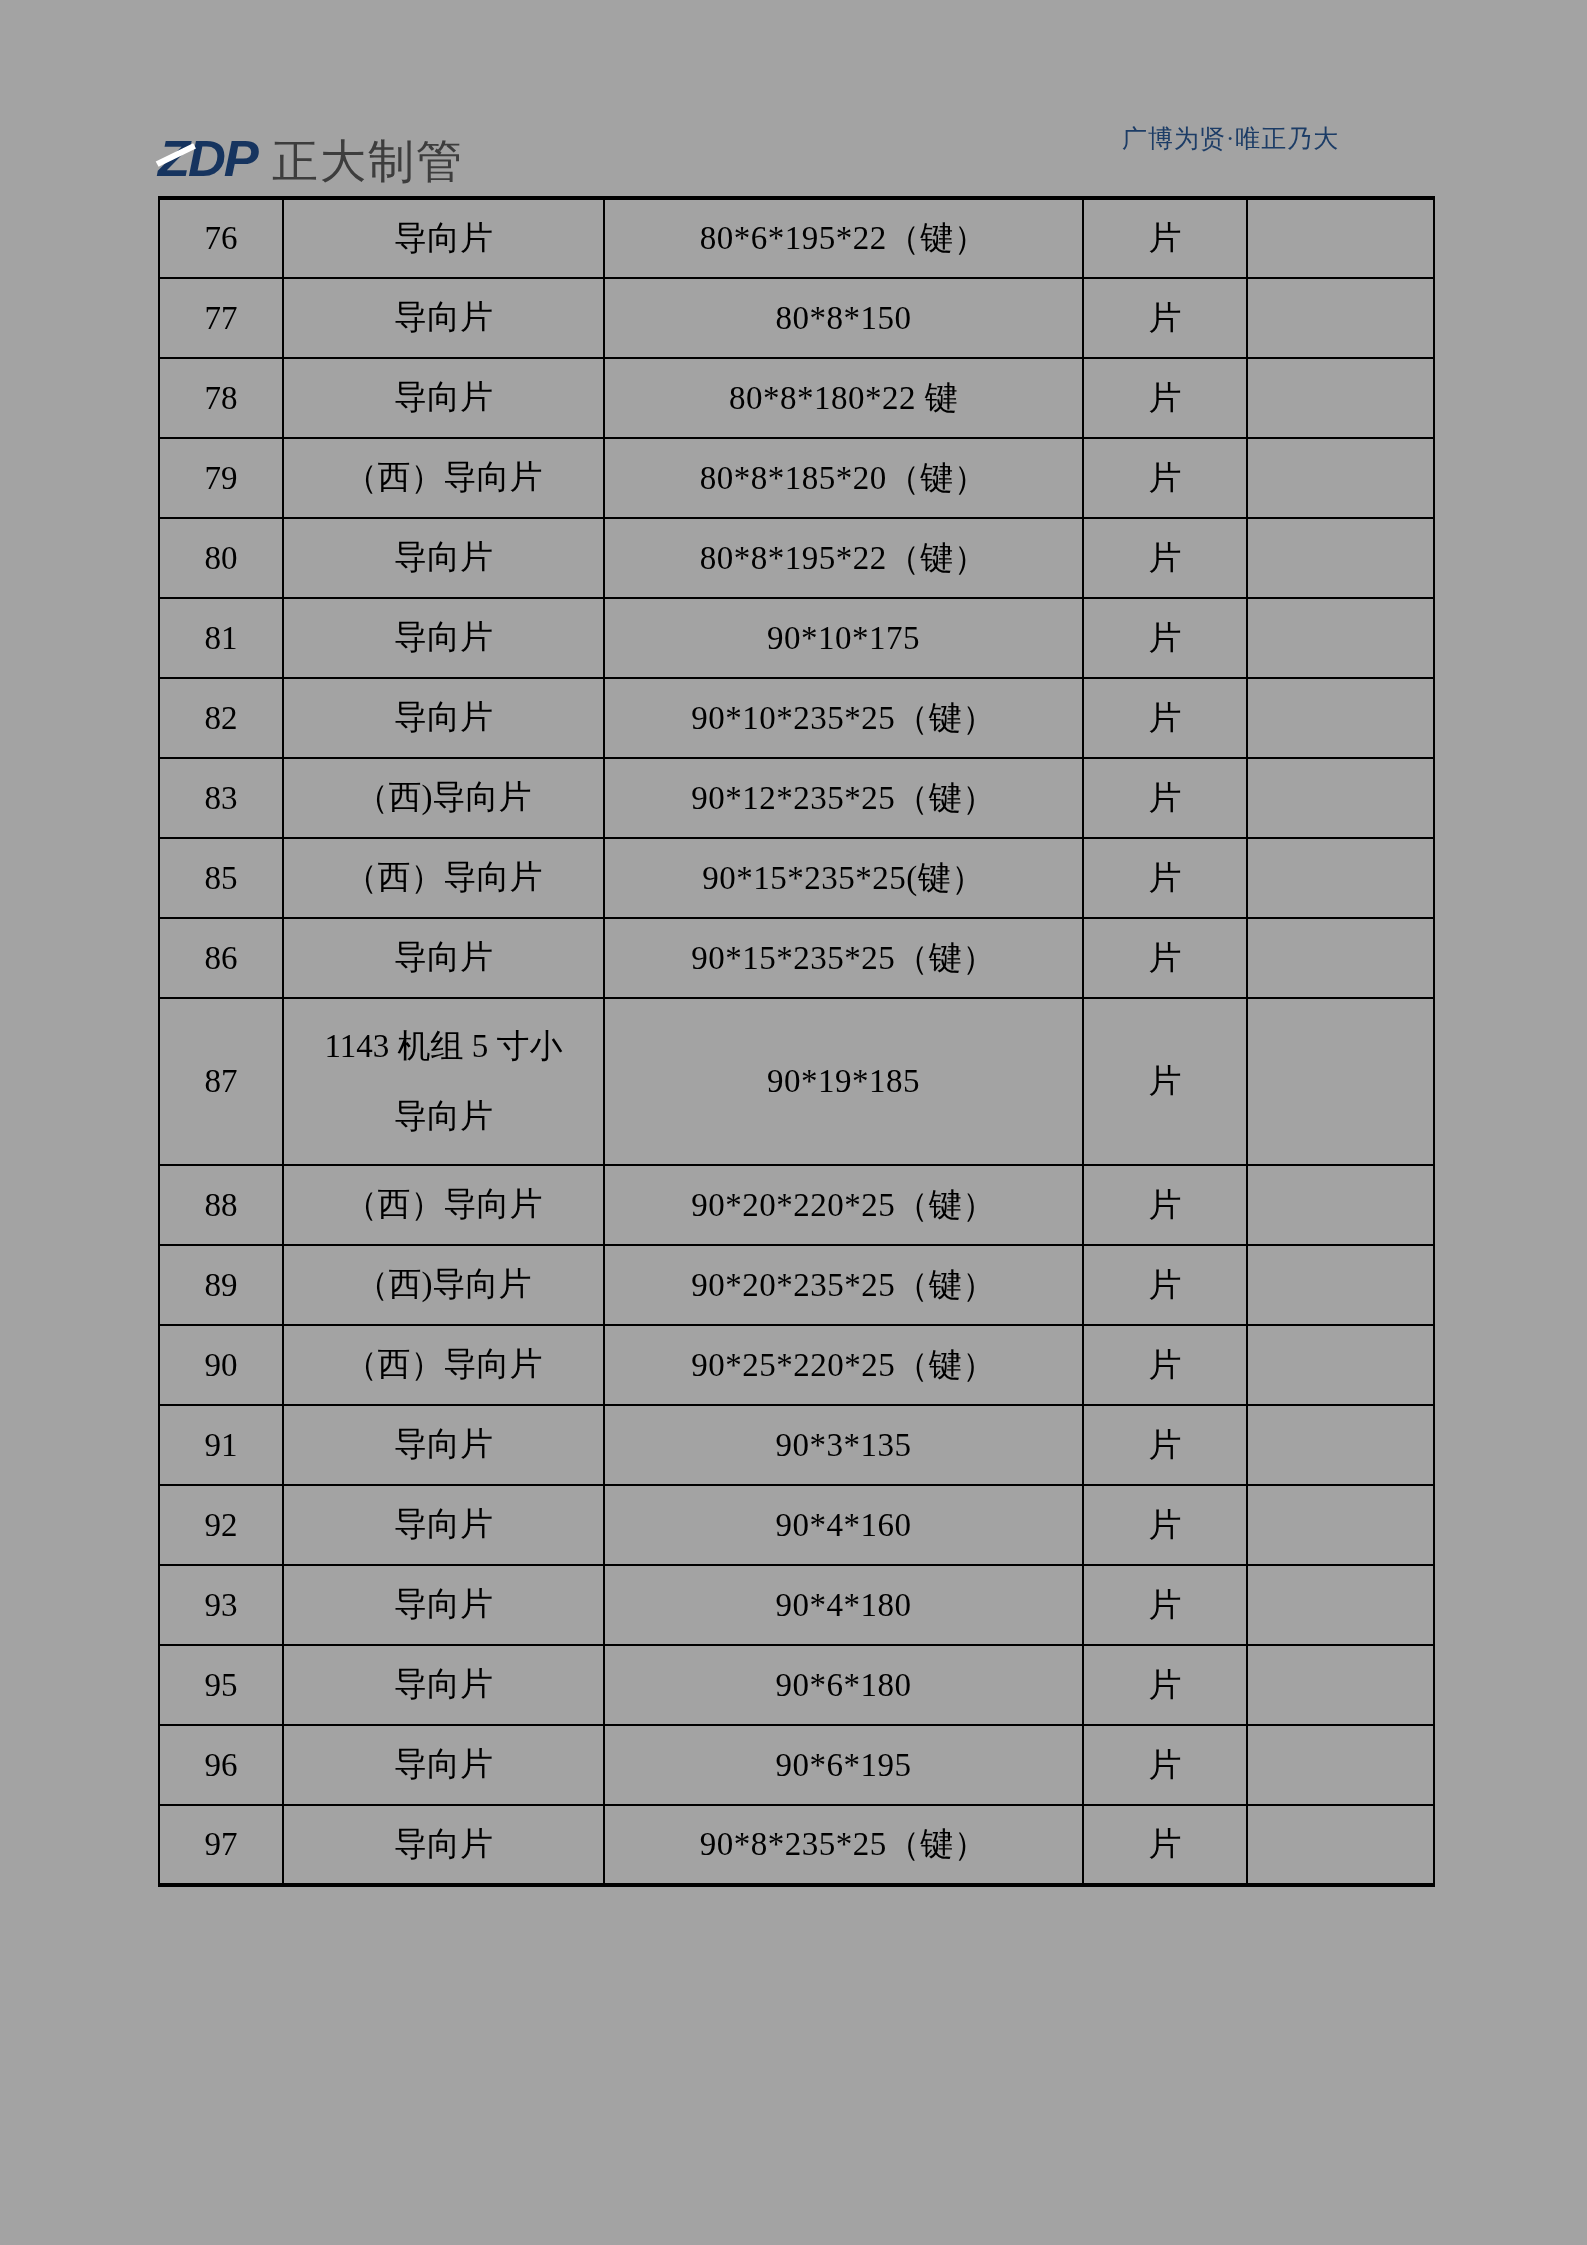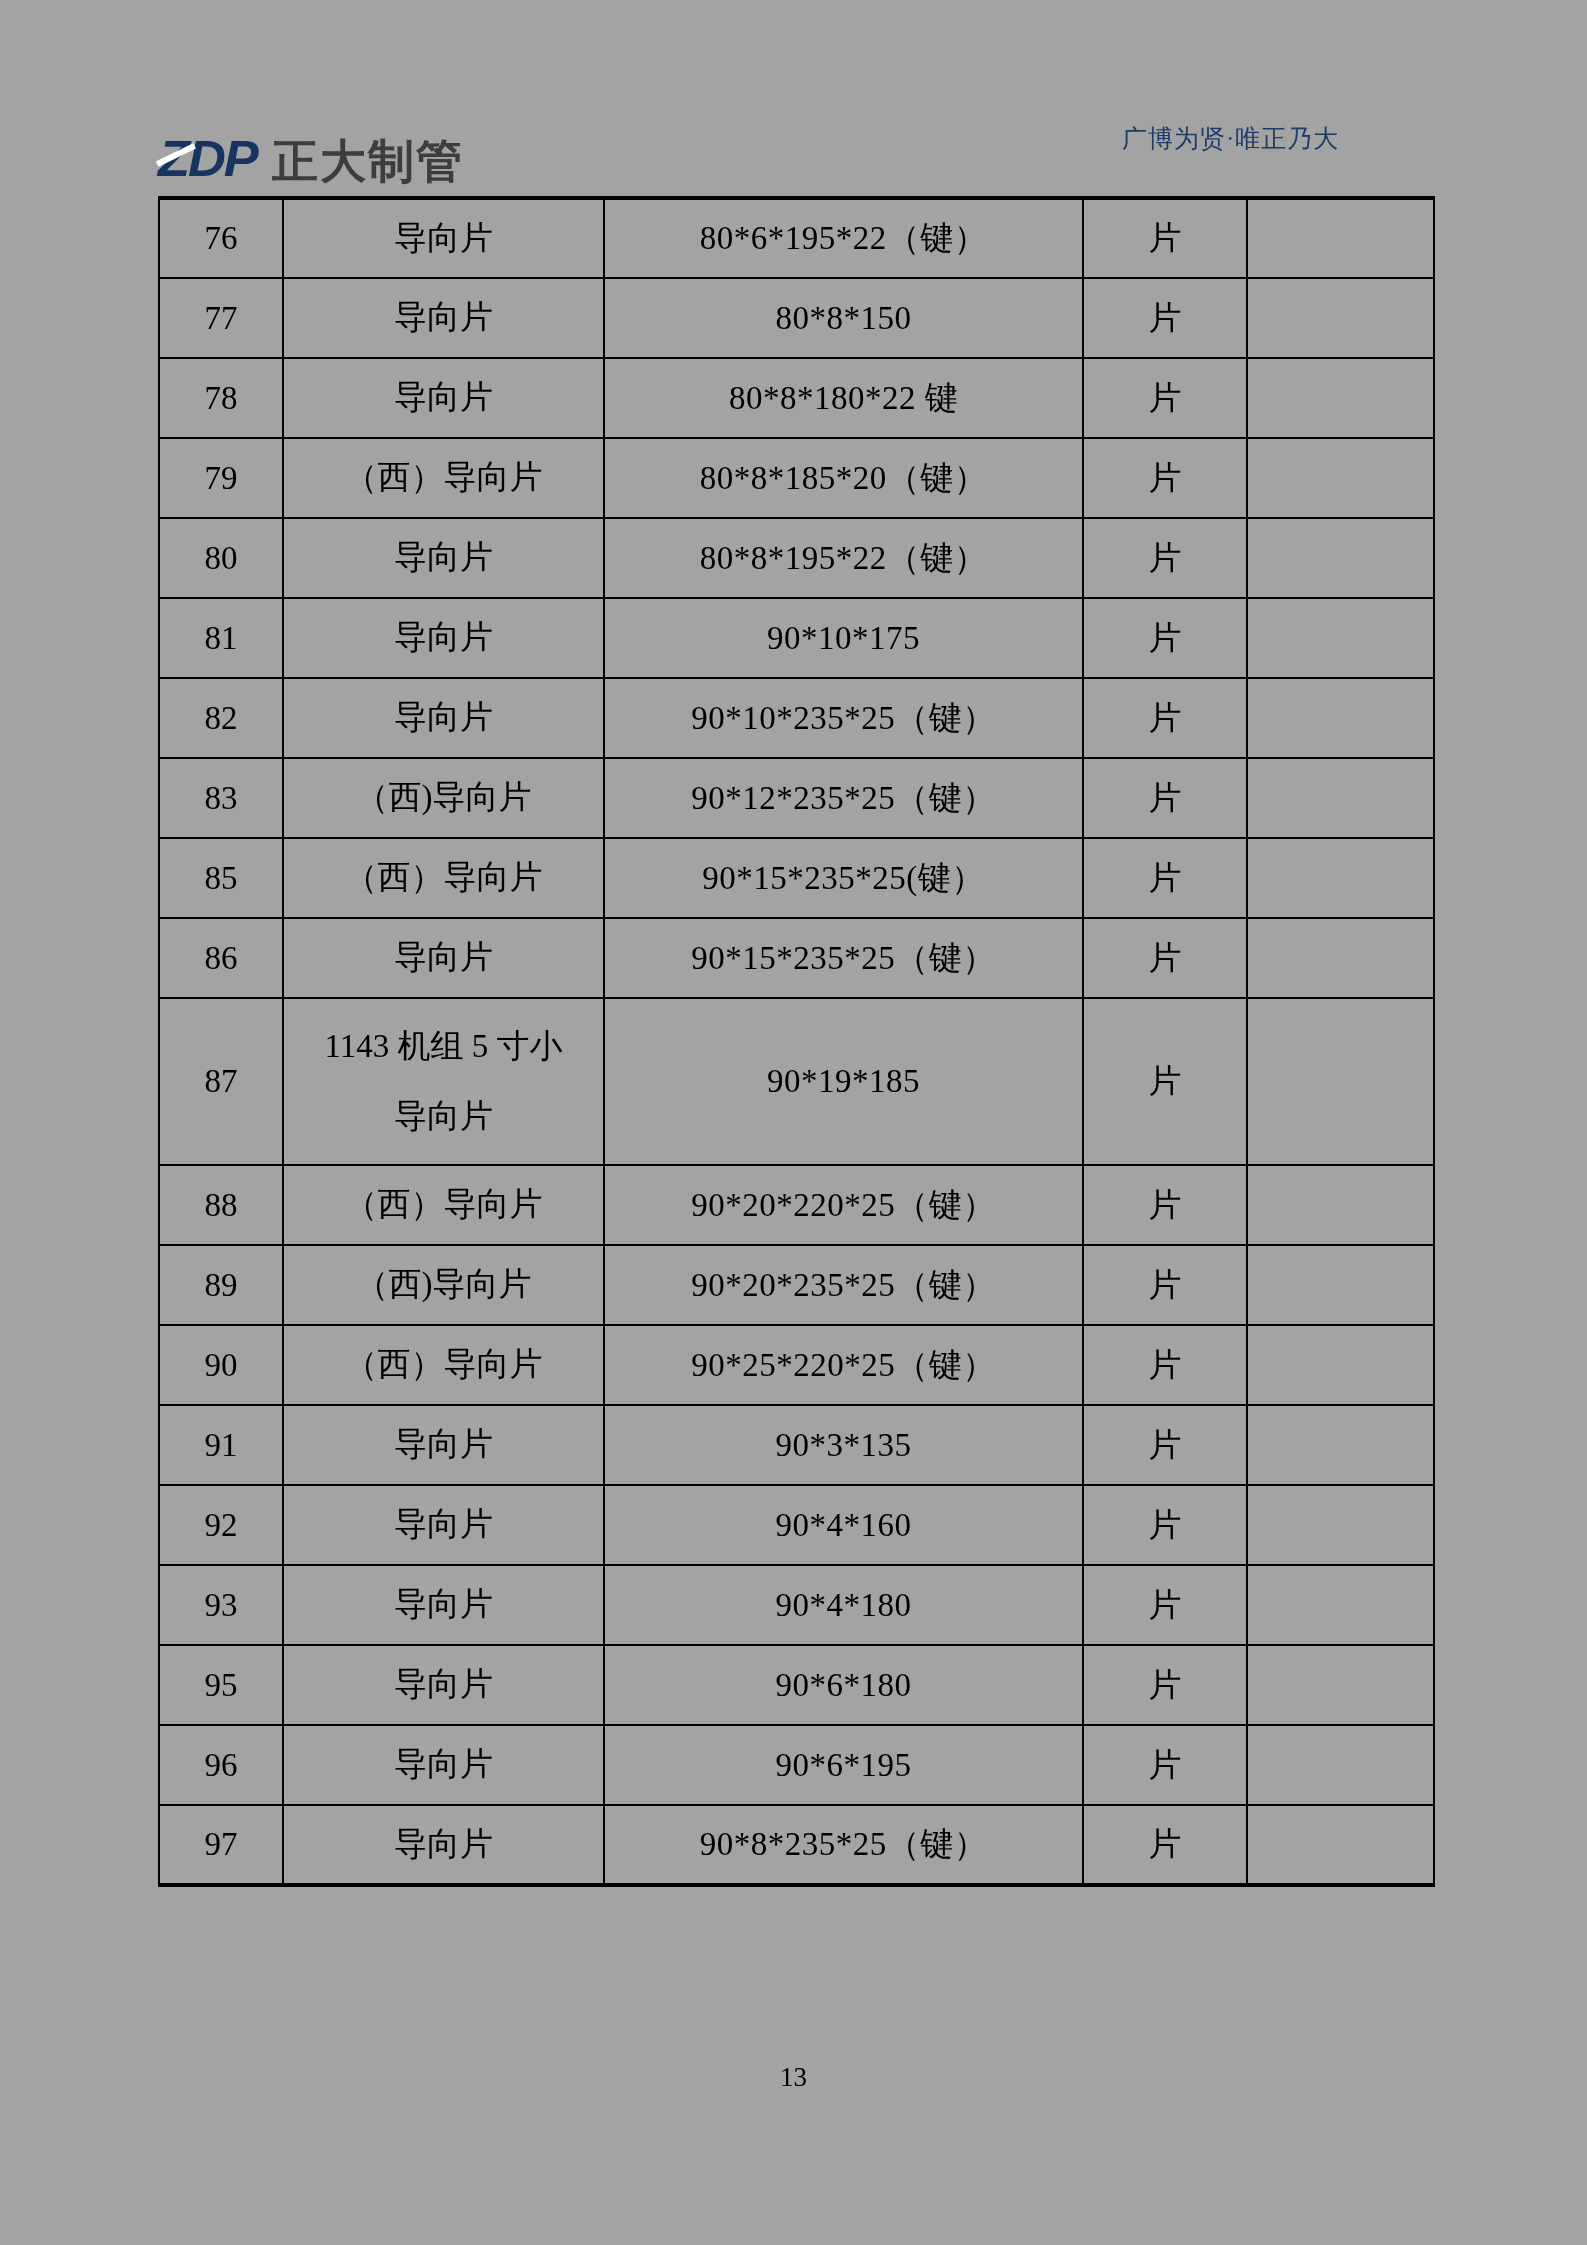--- a/index.html
+++ b/index.html
@@ -37,7 +37,7 @@
   }
   .logo-cn{
     font-family:"Liberation Sans","DejaVu Sans",sans-serif;
-    font-weight:700;
+    font-weight:400;
     font-size:46px;line-height:1;
     letter-spacing:2px;
     color:#3d3d3d;

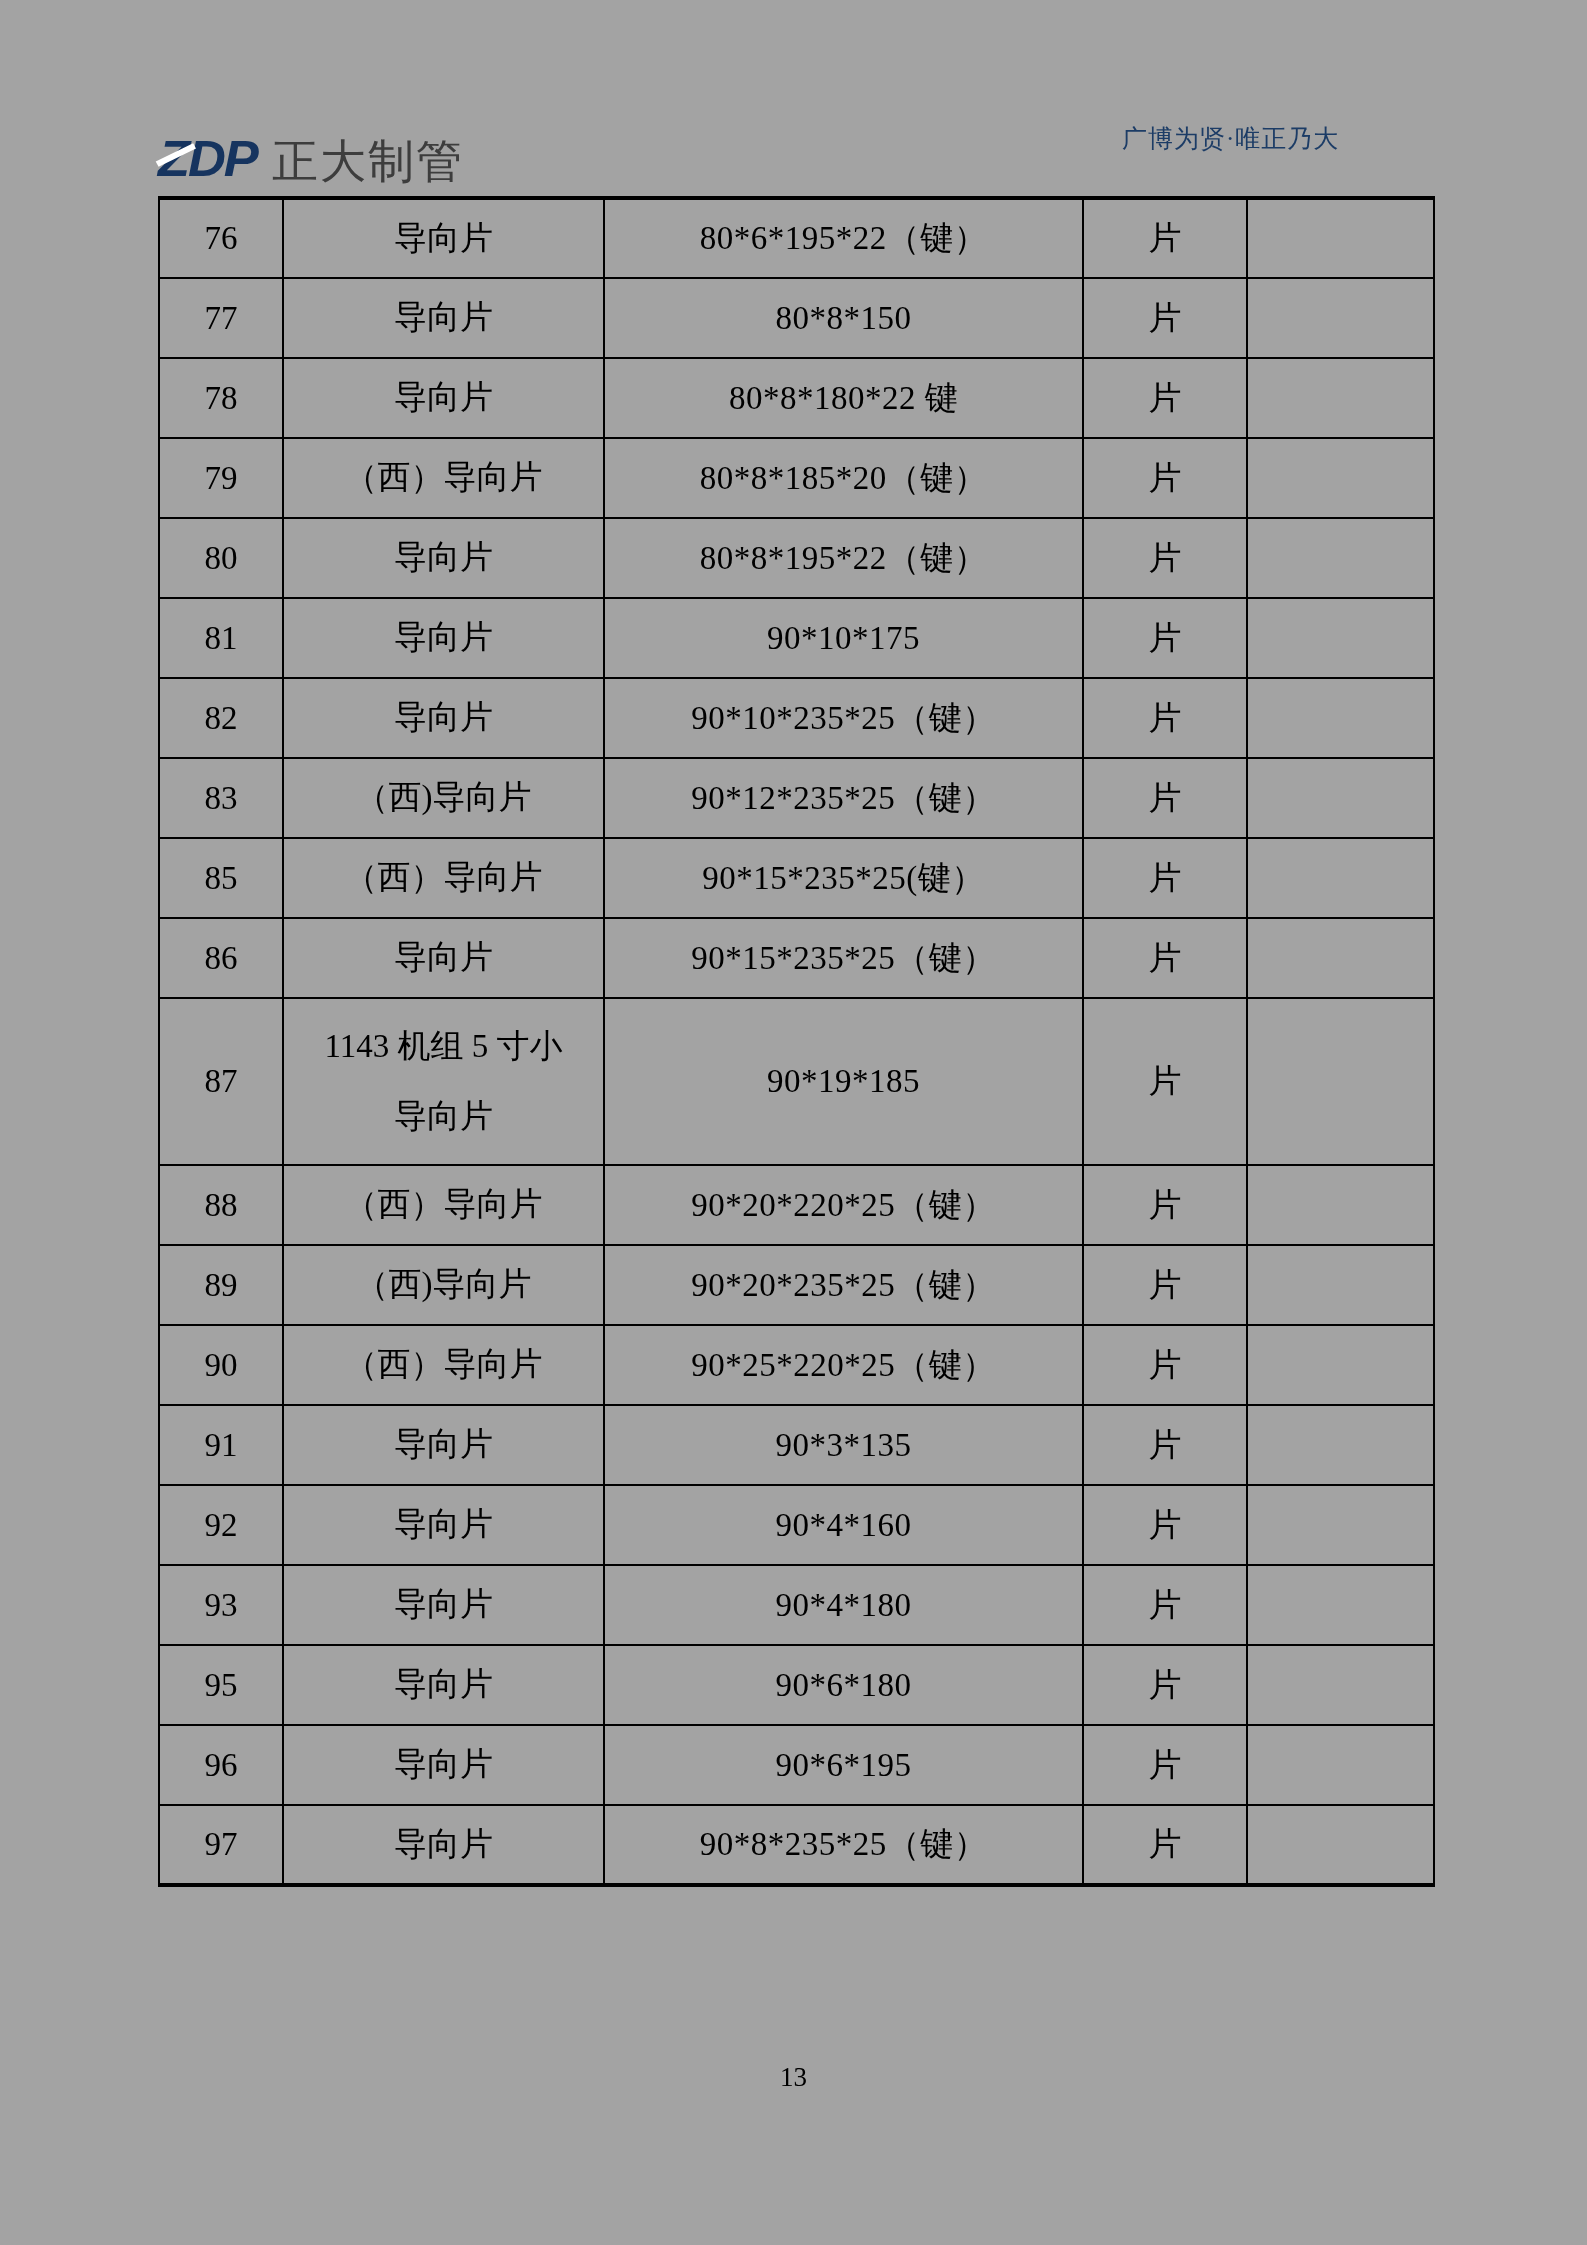--- a/index.html
+++ b/index.html
@@ -250,7 +250,6 @@
       </tbody>
   </table>
 
-  <div class="footer">13</div>
 
 </div>
 

